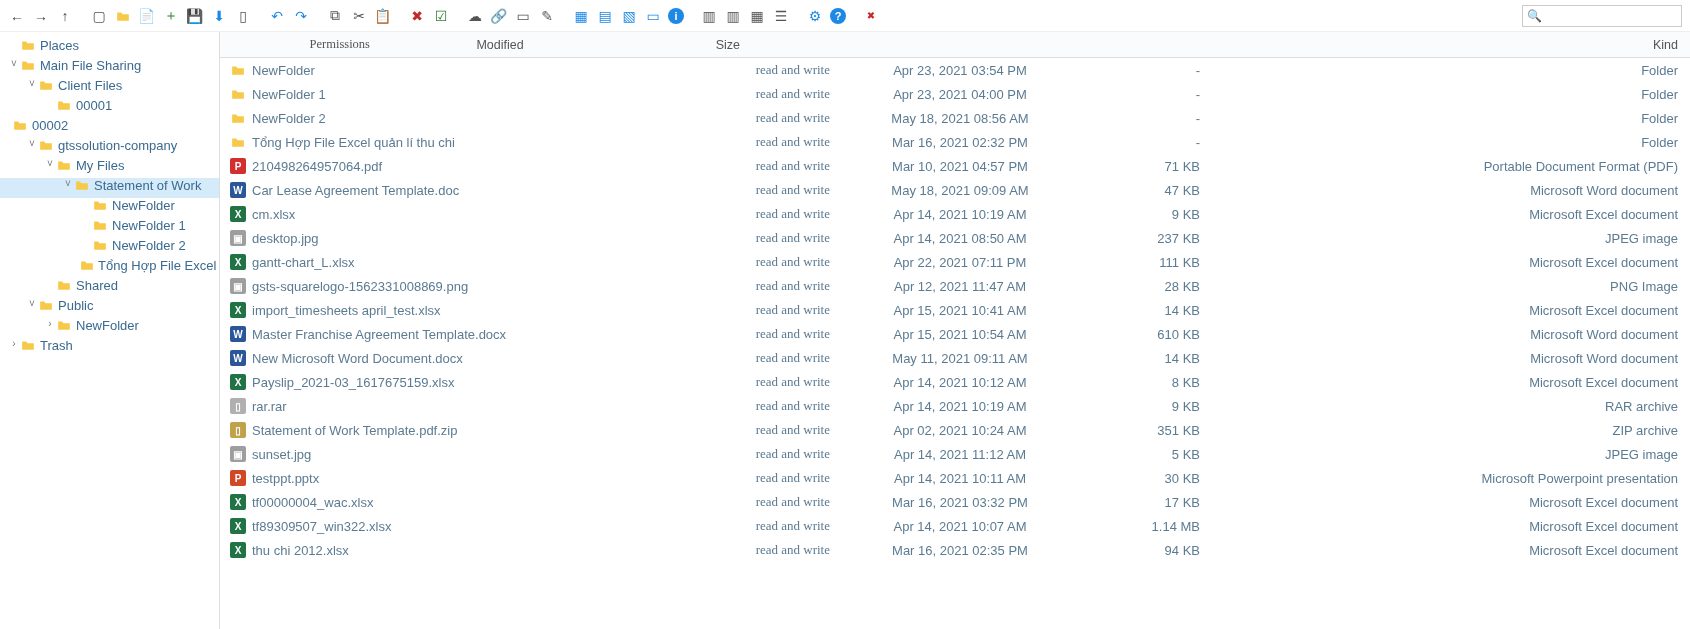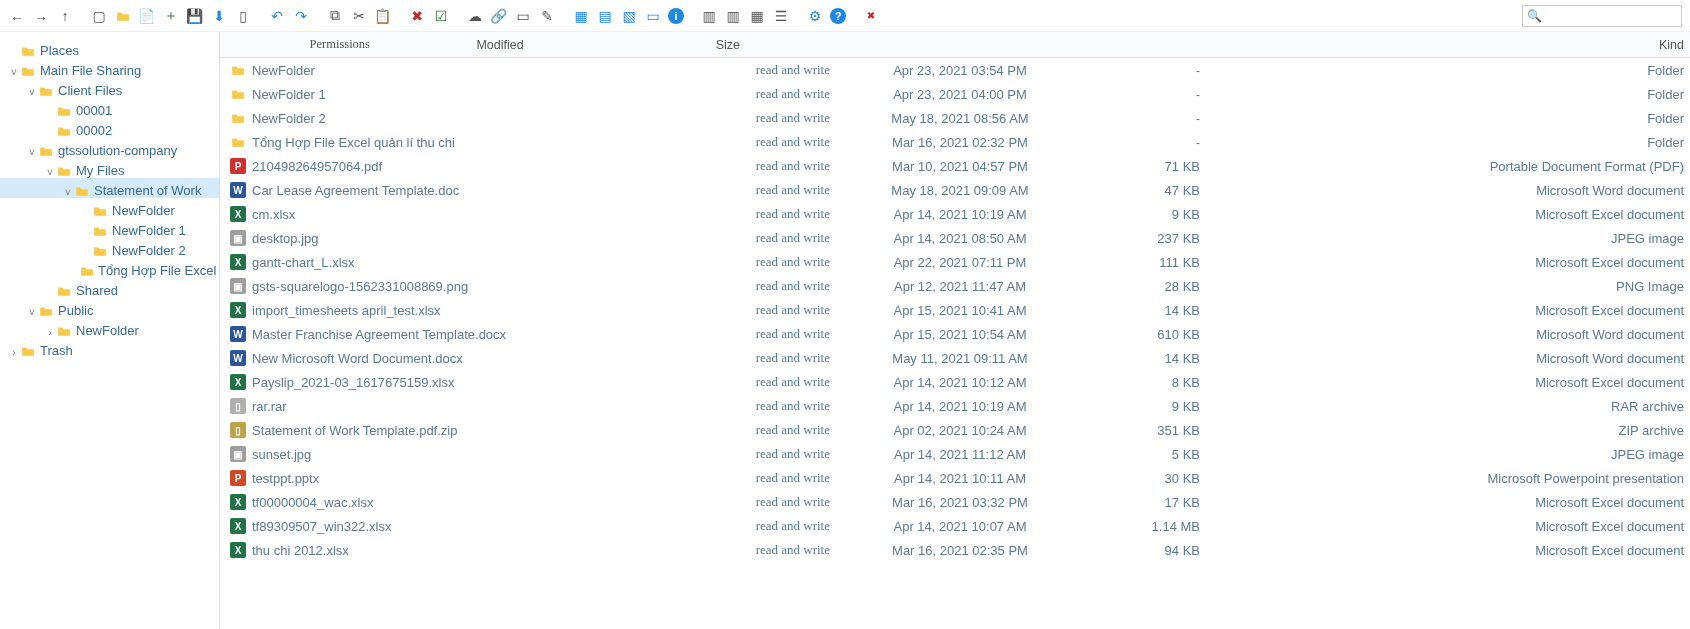--- a/index.html
+++ b/index.html
@@ -15,7 +15,7 @@
   .search-box input { border: none; outline: none; width: 100%; font-size: 12px; font-style: italic; }
   .body { flex: 1; display: flex; overflow: hidden; }
   .sidebar { width: 220px; border-right: 1px solid #ddd; padding-top: 6px; overflow: hidden; }
-  .tree-row { height: 20px; display: flex; align-items: flex-end; white-space: nowrap; cursor: pointer; color: #4a6; color:#3a75a0; }
+  .tree-row { height: 20px; display: flex; align-items: flex-start; white-space: nowrap; cursor: pointer; color: #4a6; color:#3a75a0; }
   .tree-row.selected { background: #d6ebf9; }
   .tw { display:inline-block; width:12px; text-align:center; color:#777; font-size:10px; }
   .fld-icon { width:16px; height:14px; display:inline-flex; align-items:center; justify-content:center; margin-right:4px; }

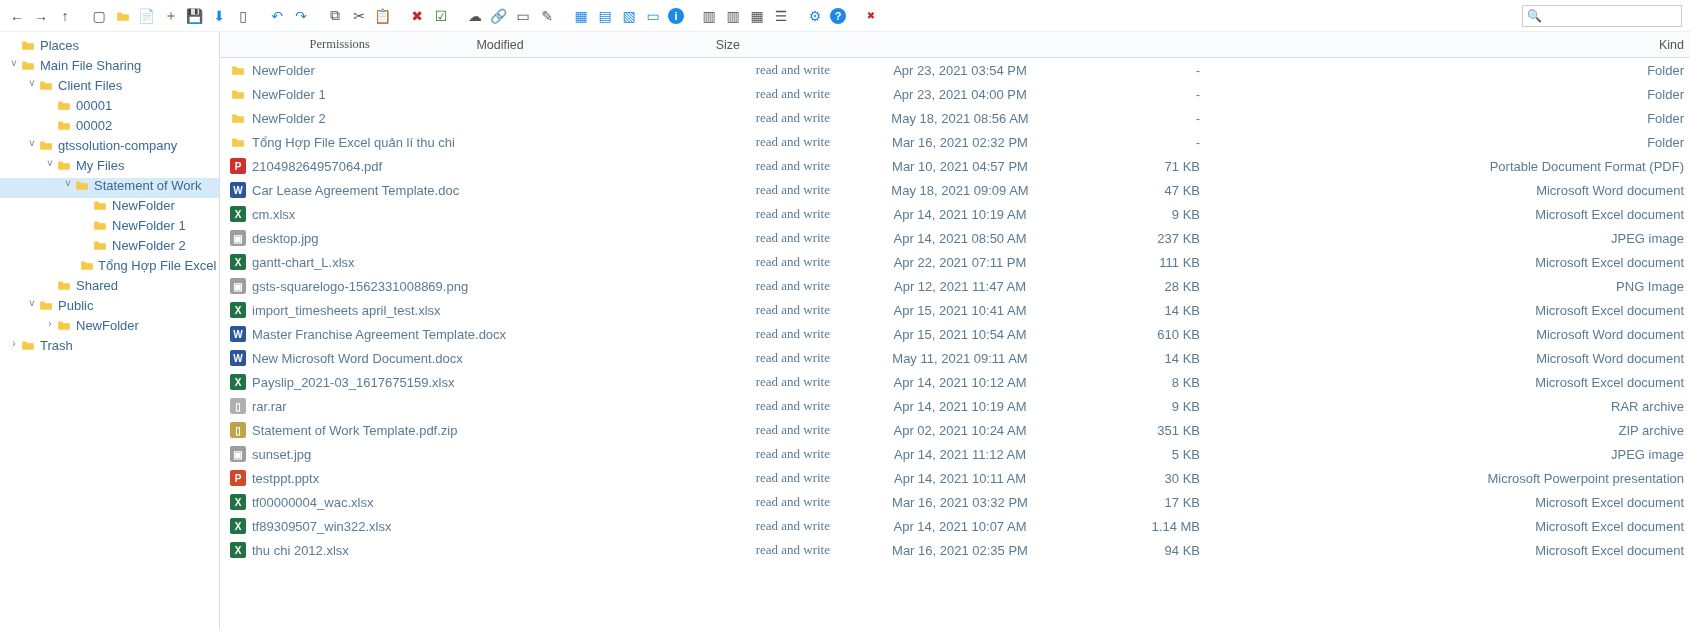--- a/index.html
+++ b/index.html
@@ -27,7 +27,7 @@
   .col-perm { flex:0 0 160px; text-align:right; padding-right:10px;font-family:Liberation Serif, serif; }
   .col-mod  { flex:0 0 250px; text-align:center; padding-right:10px; }
   .col-size { flex:0 0 120px; text-align:right; padding-right:10px; }
-  .col-kind { flex:1; text-align:right; padding-right:6px; }
+  .col-kind { flex:1; text-align:right; padding-right:12px; }
   .row { display:flex; height:24px; align-items:center; color:#5b7b92; font-size:13px; }
   .row .cell { overflow:hidden; text-overflow:ellipsis; white-space:nowrap; }
   .file-icon { width:16px; height:16px; display:inline-flex; align-items:center; justify-content:center; margin-right:6px; font-size:10px; font-weight:bold; color:#fff; border-radius:2px; vertical-align:middle; }

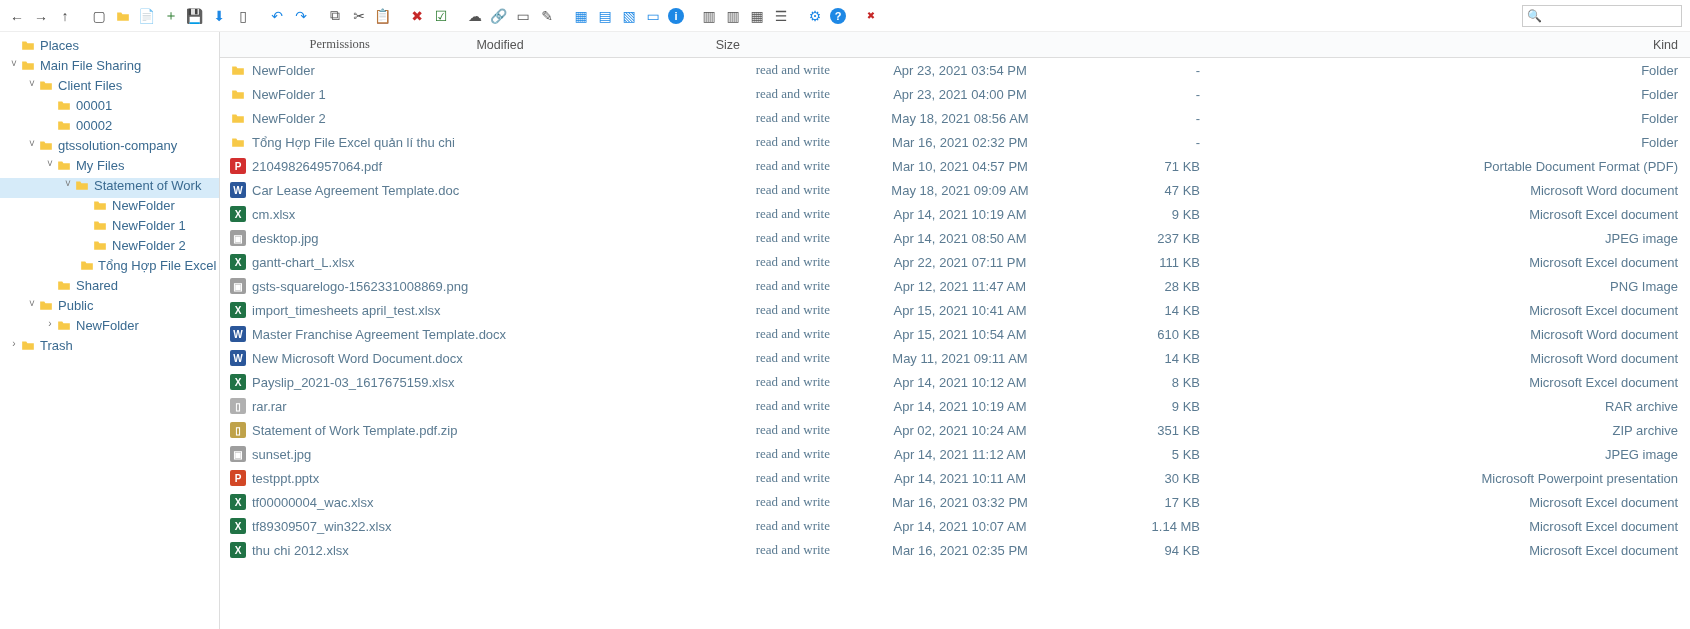--- a/index.html
+++ b/index.html
@@ -148,7 +148,7 @@
         </span>
         <span class="tree-label">00001</span>
       </div>
-      <div class="tree-row" style="padding-left: 44px;">
+      <div class="tree-row" style="">
         <span class="tw"></span>
         <span class="fld-icon">
           <svg class="fld-svg" viewBox="0 0 24 20">

